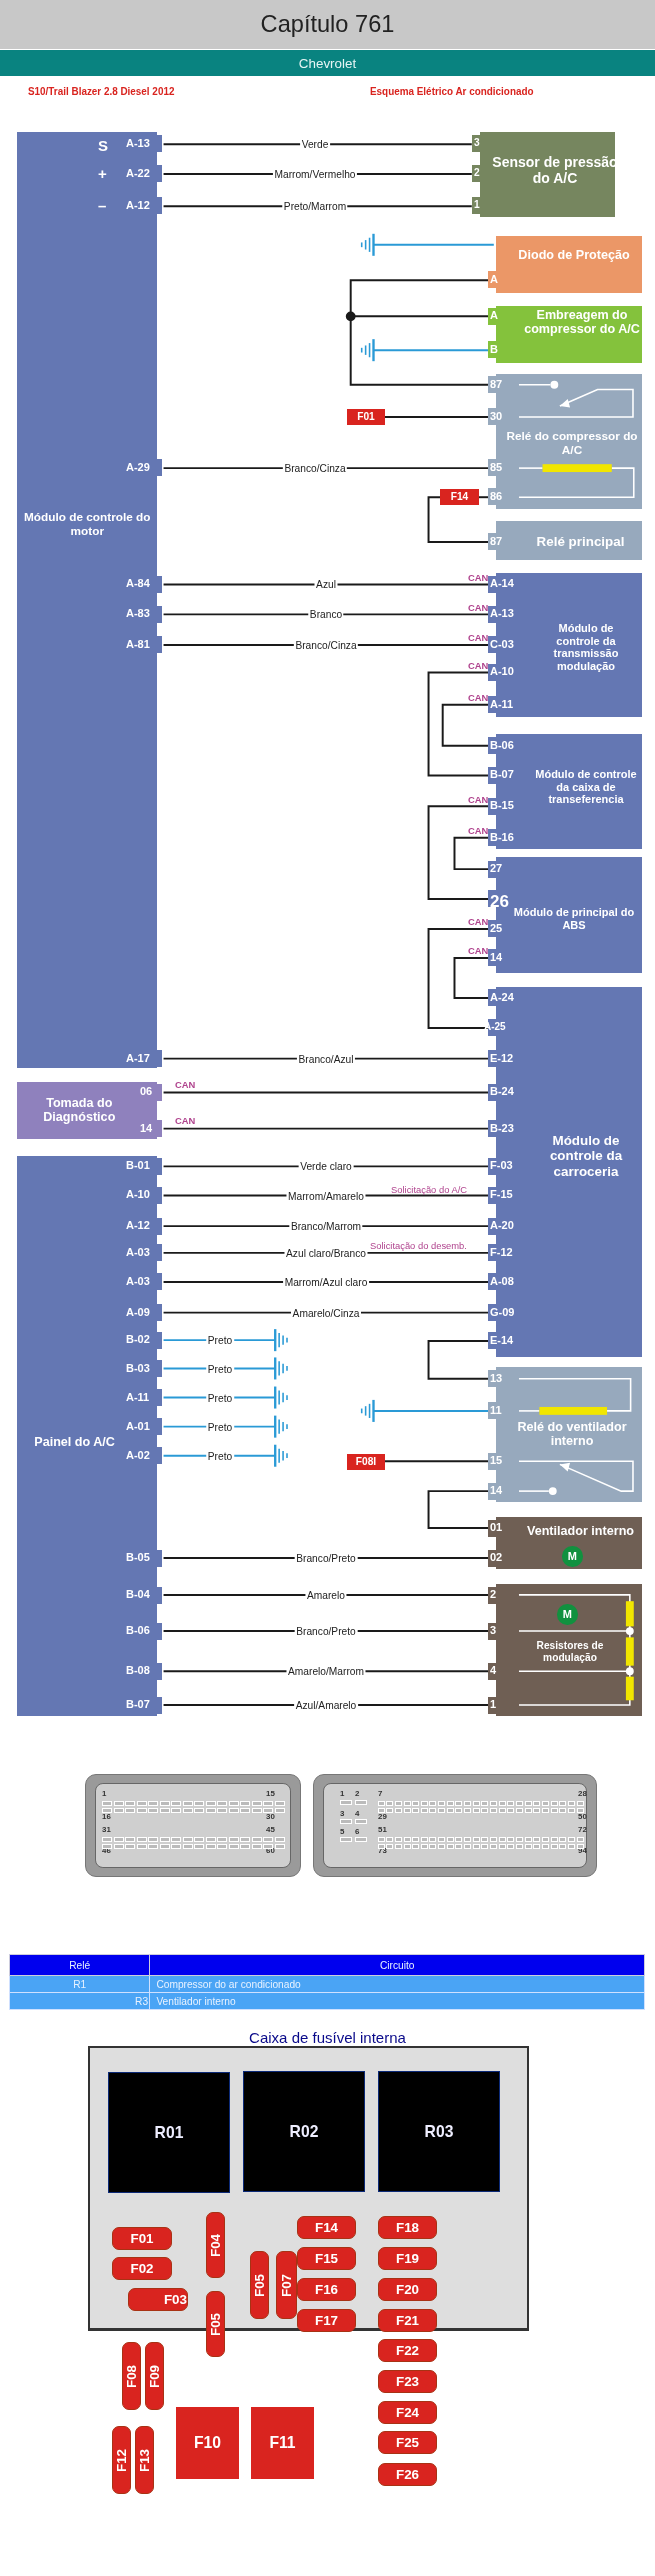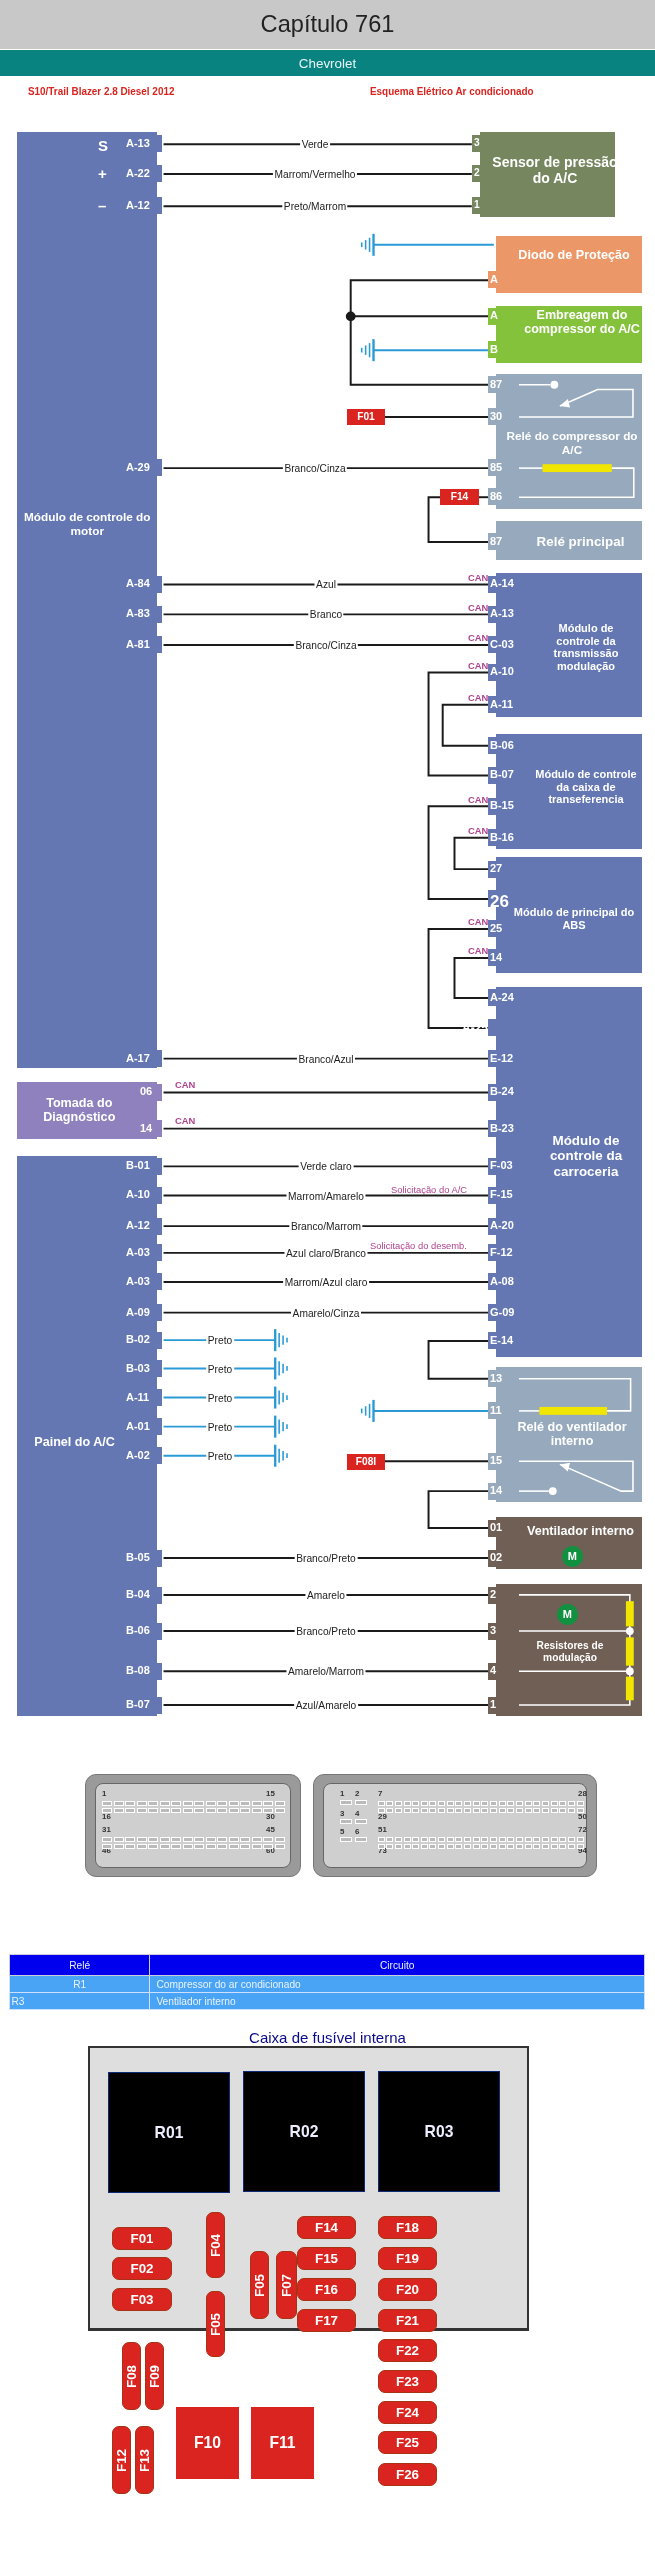--- a/index.html
+++ b/index.html
@@ -343,7 +343,7 @@
     <div class="tabR" style="left:488px;top:989px;background:#6477b3"></div>
     <div class="pin" style="left:490px;top:991px;font-size:11px">A-24</div>
     <div class="tabR" style="left:488px;top:1019px;background:#6477b3"></div>
-    <div class="pin" style="left:462px;top:1021px;font-size:12px">A-25</div>
+    <div class="pin" style="left:484px;top:1021px;font-size:10px">A-25</div>
     <div class="tabR" style="left:488px;top:1050px;background:#6477b3"></div>
     <div class="pin" style="left:490px;top:1052px;font-size:11px">E-12</div>
     <div class="tabR" style="left:488px;top:1084px;background:#6477b3"></div>

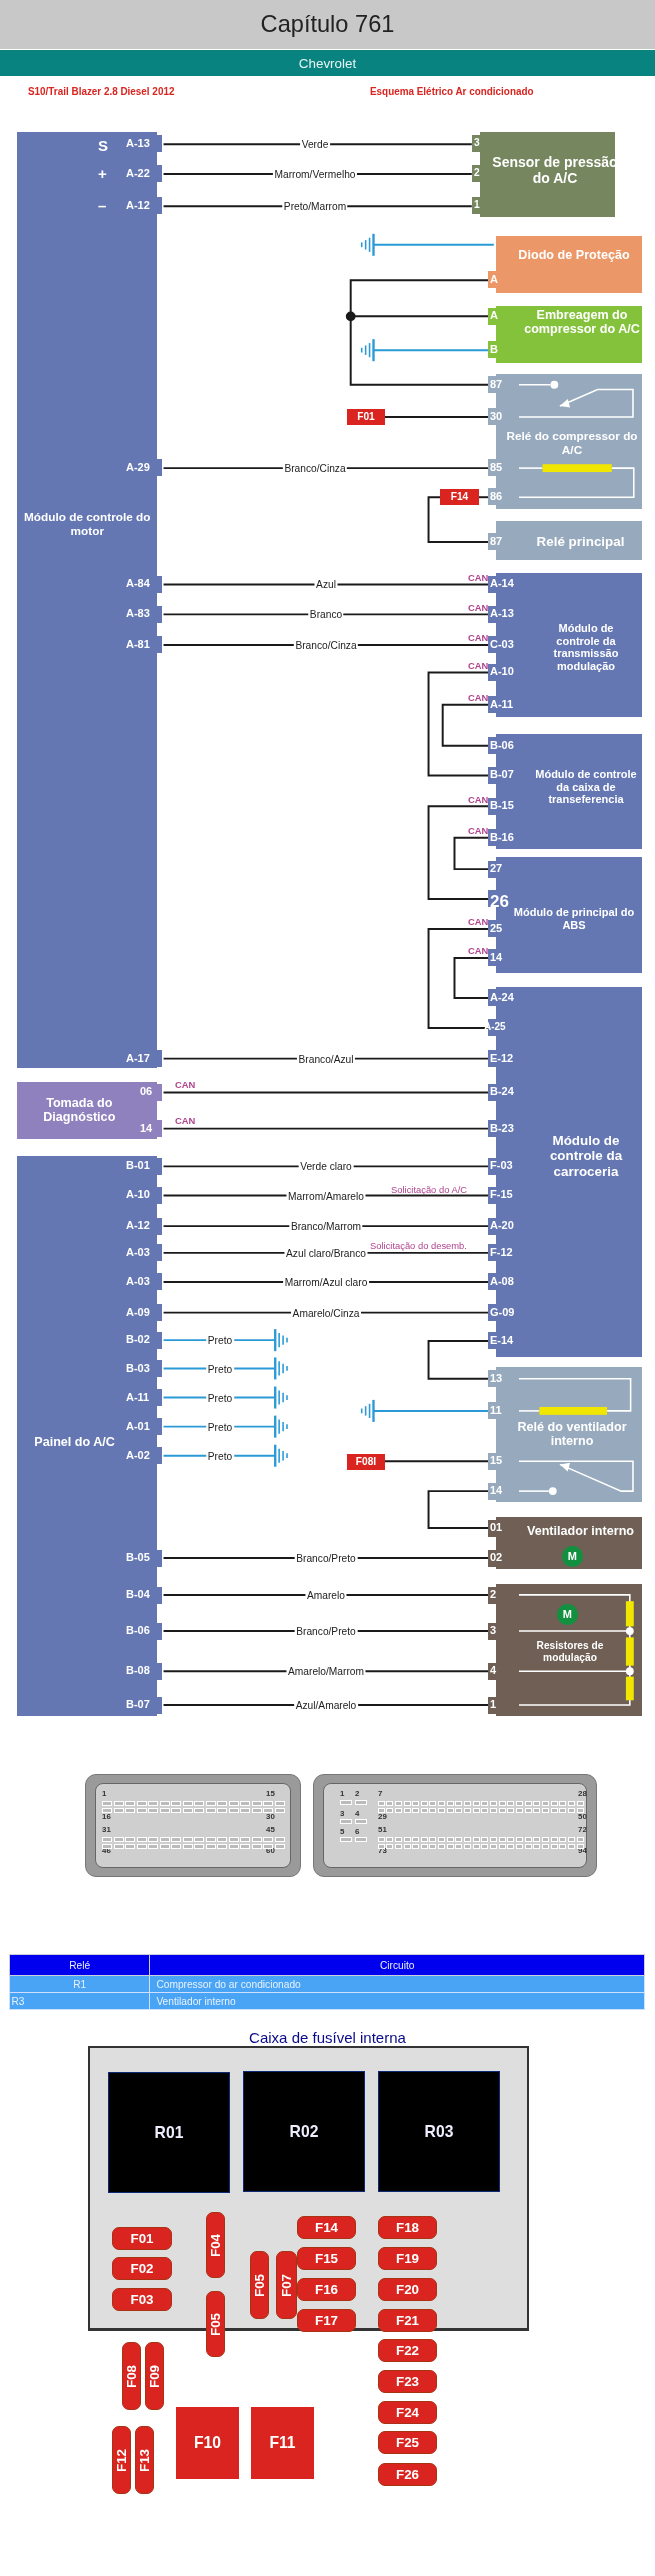--- a/index.html
+++ b/index.html
@@ -642,7 +642,7 @@
       <td style="padding-left:6.3px">Compressor do ar condicionado</td>
     </tr>
     <tr>
-      <td style="text-align:left">R3</td>
+      <td style="text-align:right">R3</td>
       <td style="padding-left:6.3px">Ventilador interno</td>
     </tr>
   </tbody>

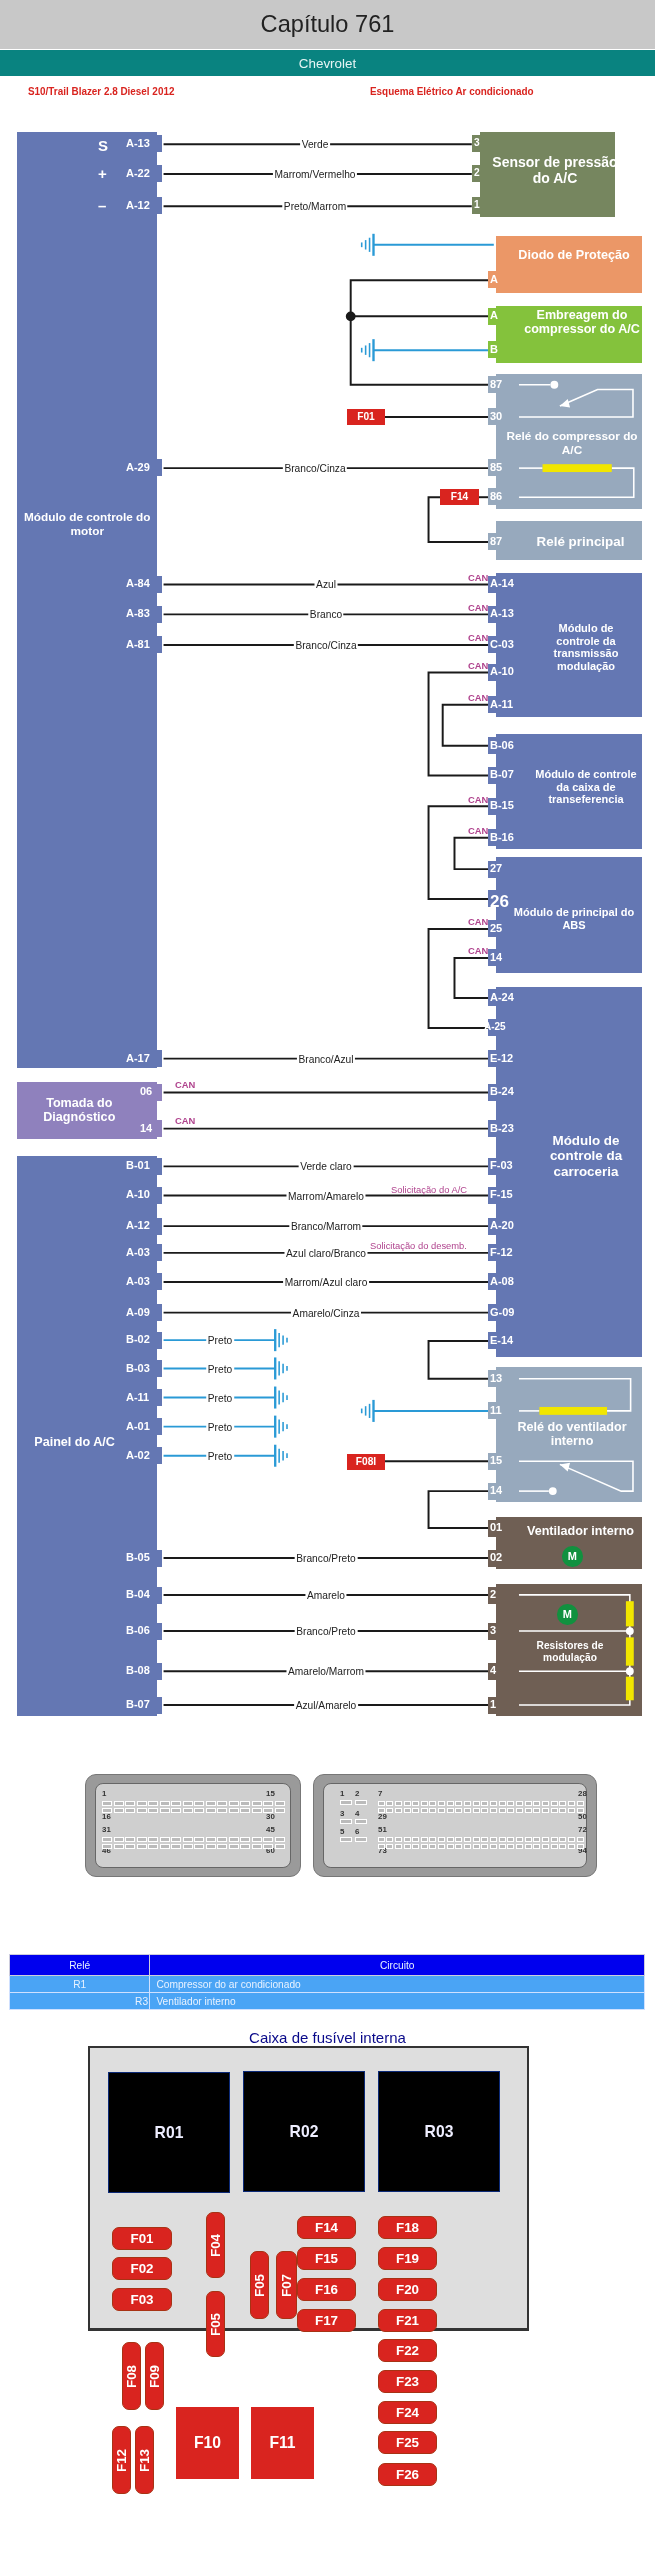--- a/index.html
+++ b/index.html
@@ -660,7 +660,7 @@
     <div class="fz" style="left:112px;top:2257px;width:58px;height:20.5px;">
       <span>F02</span>
     </div>
-    <div class="fz" style="left:112px;top:2288px;width:58px;height:20.5px;">
+    <div class="fz" style="left:128px;top:2288px;width:58px;height:20.5px;justify-content:flex-end;">
       <span>F03</span>
     </div>
     <div class="fz v" style="left:206px;top:2212px;width:16.5px;height:64px;">

